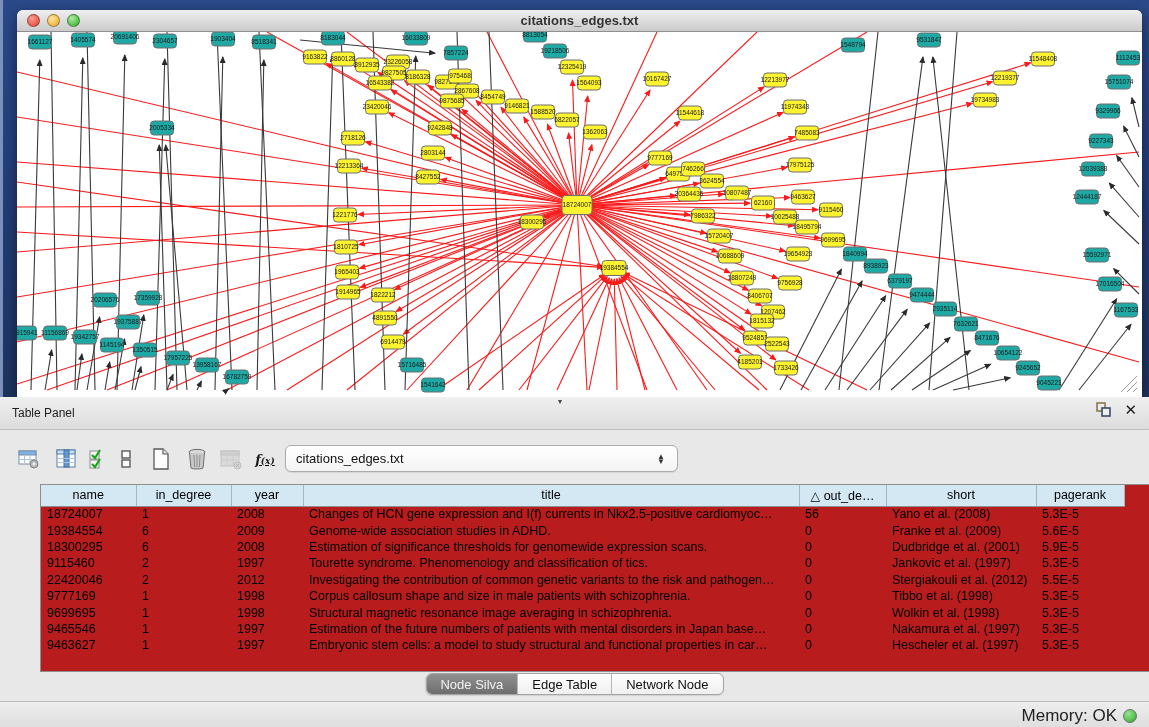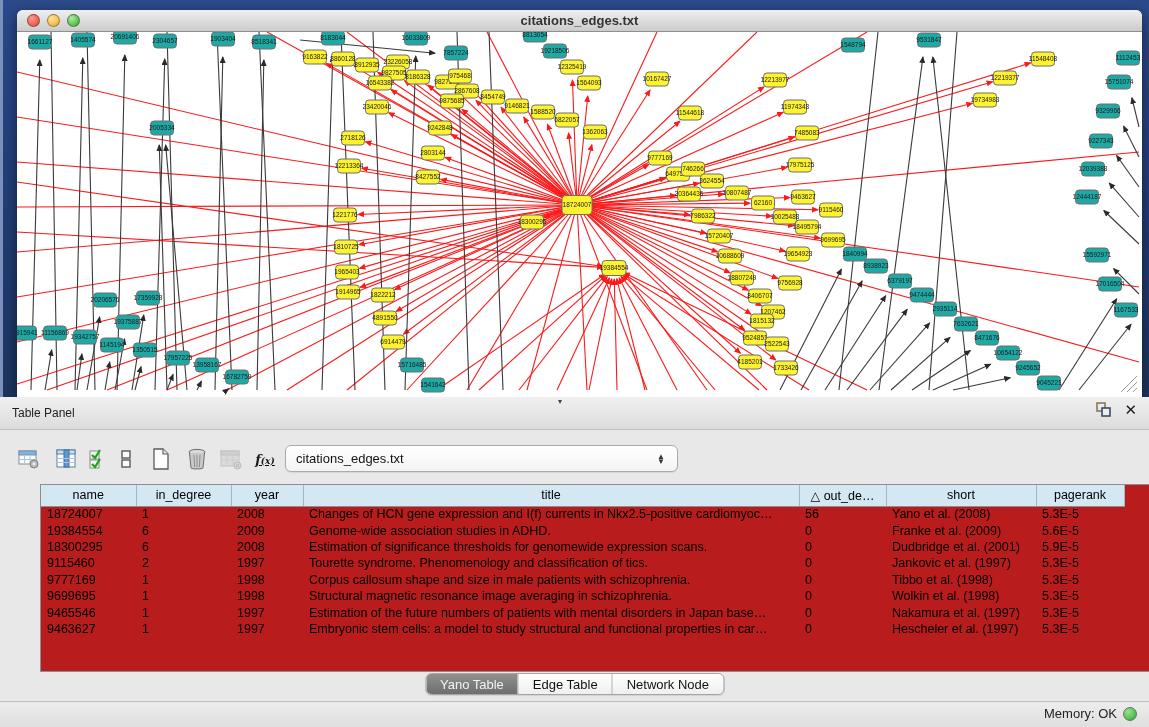--- a/index.html
+++ b/index.html
@@ -641,6 +641,15 @@
             <td>5.3E-5</td>
           </tr>
           <tr>
+            <td>22420046</td>
+            <td>2</td>
+            <td>2012</td>
+            <td>Investigating the contribution of common genetic variants to the risk and pathogen…</td>
+            <td>0</td>
+            <td>Stergiakouli et al. (2012)</td>
+            <td>5.5E-5</td>
+          </tr>
+          <tr>
             <td>9777169</td>
             <td>1</td>
             <td>1998</td>

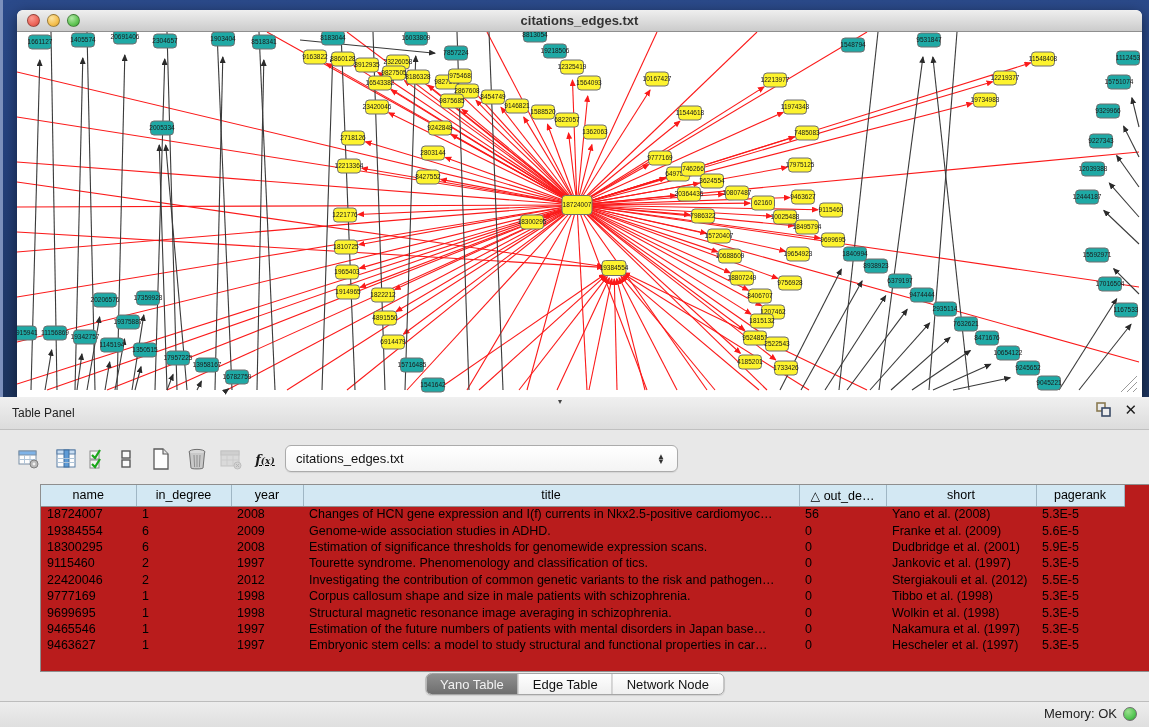--- a/index.html
+++ b/index.html
@@ -693,7 +693,7 @@
   </div>
 
   <div class="segmented" id="tab-bar">
-      <div class="segment selected">Yano Table</div>
+      <div class="segment selected">Node Silva</div>
       <div class="segment">Edge Table</div>
       <div class="segment">Network Node</div>
     </div>

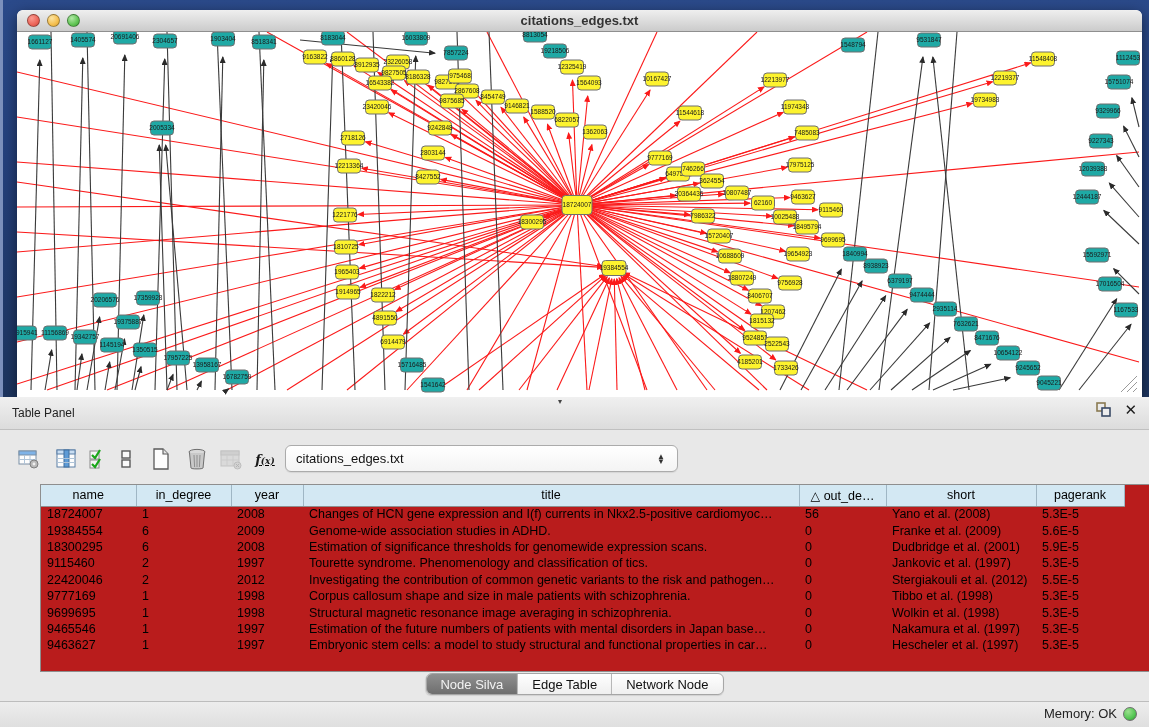--- a/index.html
+++ b/index.html
@@ -55,7 +55,7 @@
 
   .status-bar { position:absolute; left:0; bottom:0; width:1149px; height:26px;
     background:linear-gradient(180deg,#EDEDED,#DFDFDF); border-top:1px solid #BDBDBD; }
-  .memory { position:absolute; right:12px; top:4px; display:flex; align-items:center; gap:6px; font-size:13px; color:#222; }
+  .memory { position:absolute; right:12px; top:4px; display:flex; align-items:center; gap:6px; font-size:17px; color:#222; }
   .mem-dot { width:14px; height:14px; border-radius:50%; background:radial-gradient(circle at 35% 30%, #9BE08E, #53C653 60%, #2F8F2F); border:1px solid #6E6E6E; }
 
   .close-x { font-size:15px; font-weight:700; color:#1a1a1a; line-height:15px; }

